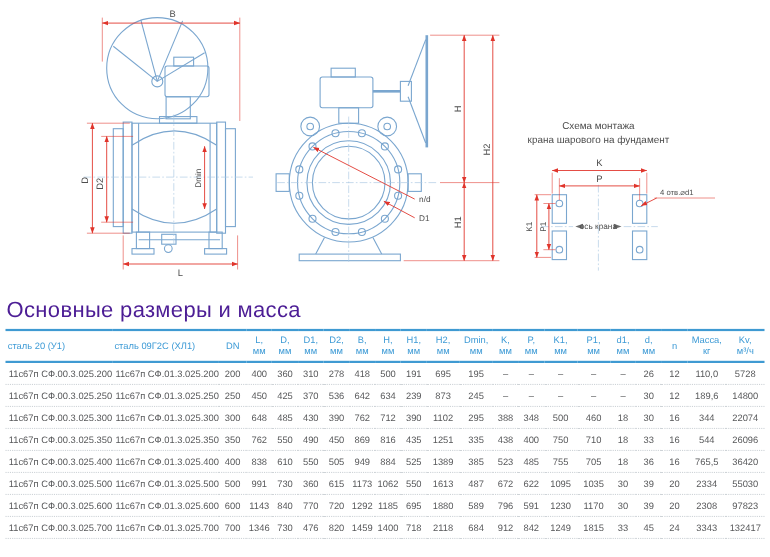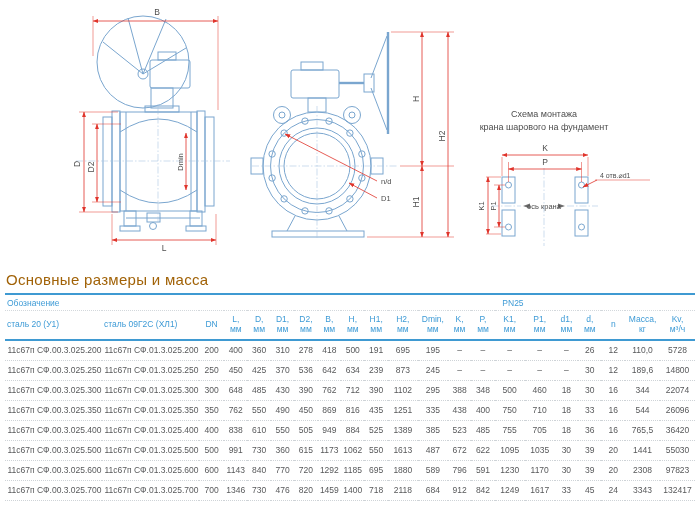--- a/index.html
+++ b/index.html
@@ -21,7 +21,7 @@
   .axarr{fill:#6d6d6d}
 
   
-  .section-title{color:#a16207;font-size:15px;padding:3px 6px 5px 6px;letter-spacing:.3px}
+  .section-title{color:#4c1d95;font-size:20px;padding:3px 6px 5px 6px;letter-spacing:.3px}
   .tablewrap{padding:0 5px}
   table{width:100%;border-collapse:collapse;table-layout:fixed;border-top:2px solid #3f9ad2}
   col.c-design{width:97px} col.c-dn{width:25px} col.c-med{width:30px} col.c-wide{width:35px}

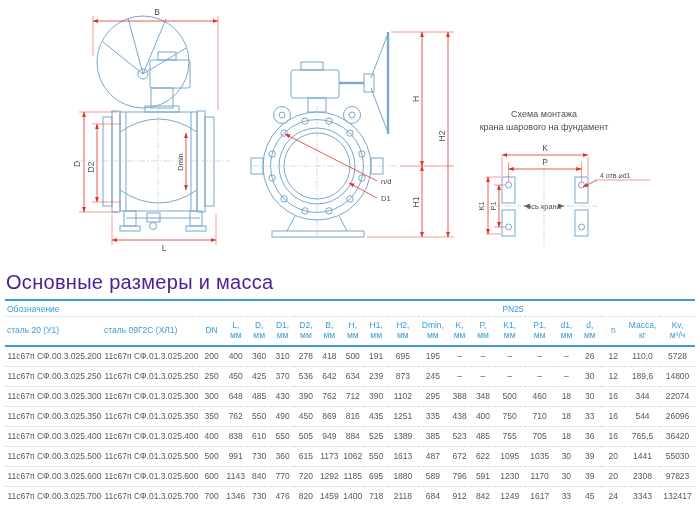--- a/index.html
+++ b/index.html
@@ -237,12 +237,6 @@
           <col class="c-wide">
       </colgroup>
     <thead>
-          <tr class="hrow1">
-            <th class="left" colspan="2">Обозначение</th>
-            <th colspan="10"></th>
-            <th colspan="5">PN25</th>
-            <th colspan="4"></th>
-          </tr>
           <tr class="hrow2">
             <th class="left">сталь 20 (У1)</th>
             <th class="left">сталь 09Г2С (ХЛ1)</th>

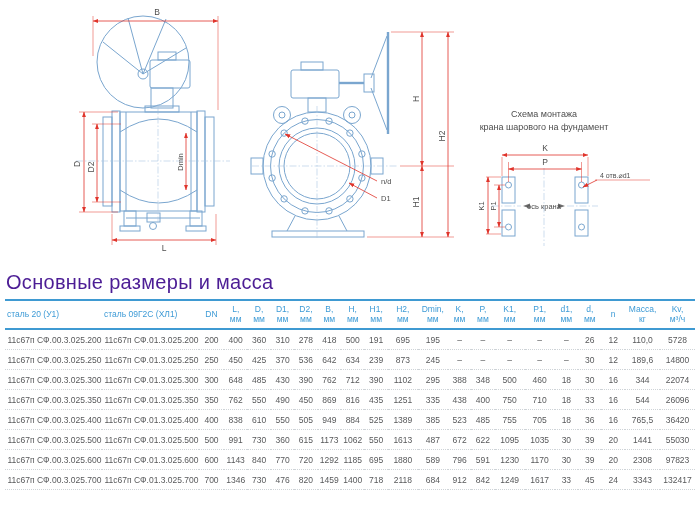--- a/index.html
+++ b/index.html
@@ -31,7 +31,7 @@
   tr.hrow2 th{border-bottom:2px solid #3f9ad2;padding:3px 0 4px 0;vertical-align:middle}
   tr.hrow2 th.left{text-align:left;padding-left:2px}
   td{color:#57585a;font-size:8.5px;text-align:center;padding:4.5px 0;border-bottom:1px dotted #ced3d7;white-space:nowrap}
-  td.left{text-align:center;padding-left:2px}
+  td.left{text-align:right;padding-left:2px}
 </style>
 </head>
 <body>

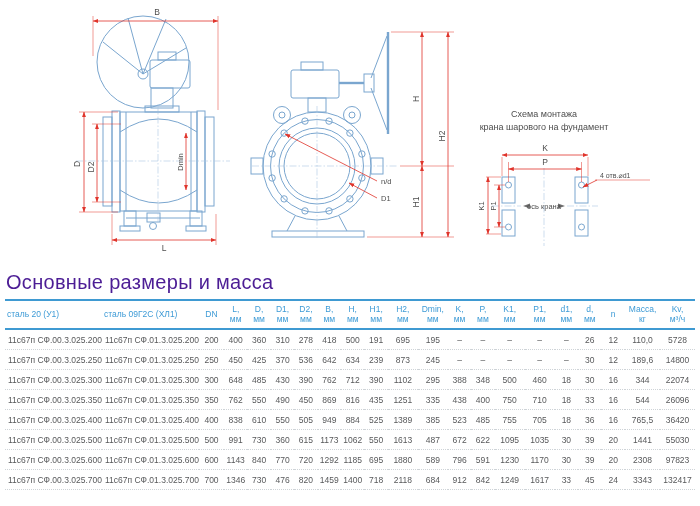--- a/index.html
+++ b/index.html
@@ -452,7 +452,7 @@
             <td>30</td>
             <td>39</td>
             <td>20</td>
-            <td>1441</td>
+            <td>2334</td>
             <td>55030</td>
           </tr>
           <tr>

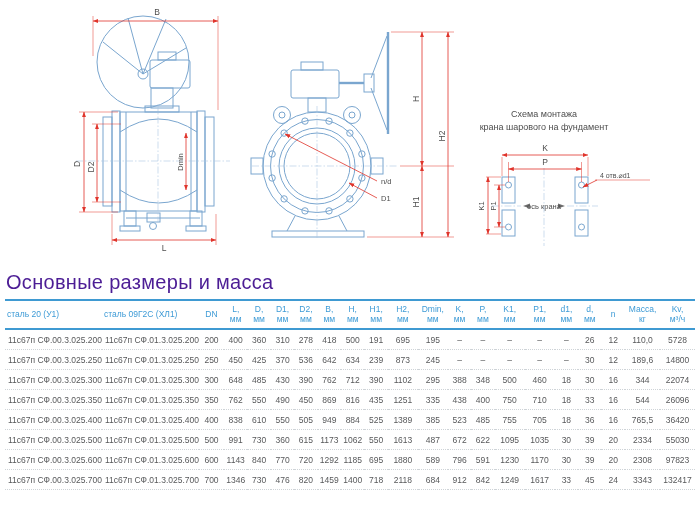--- a/index.html
+++ b/index.html
@@ -494,7 +494,7 @@
             <td>912</td>
             <td>842</td>
             <td>1249</td>
-            <td>1617</td>
+            <td>1815</td>
             <td>33</td>
             <td>45</td>
             <td>24</td>

